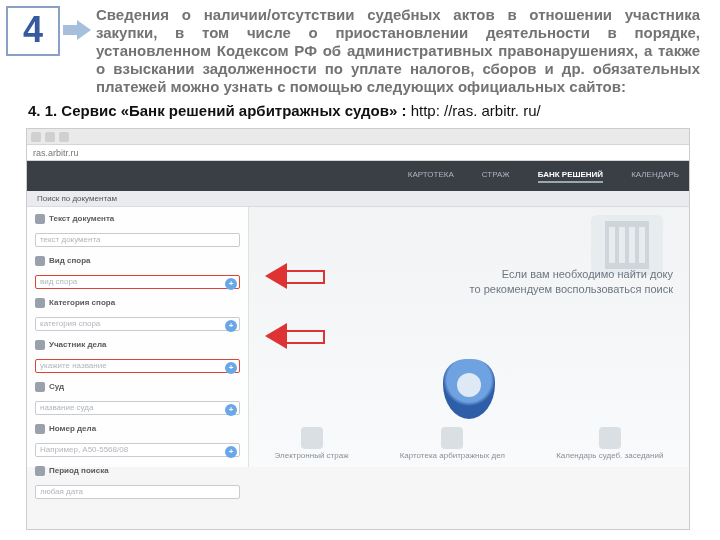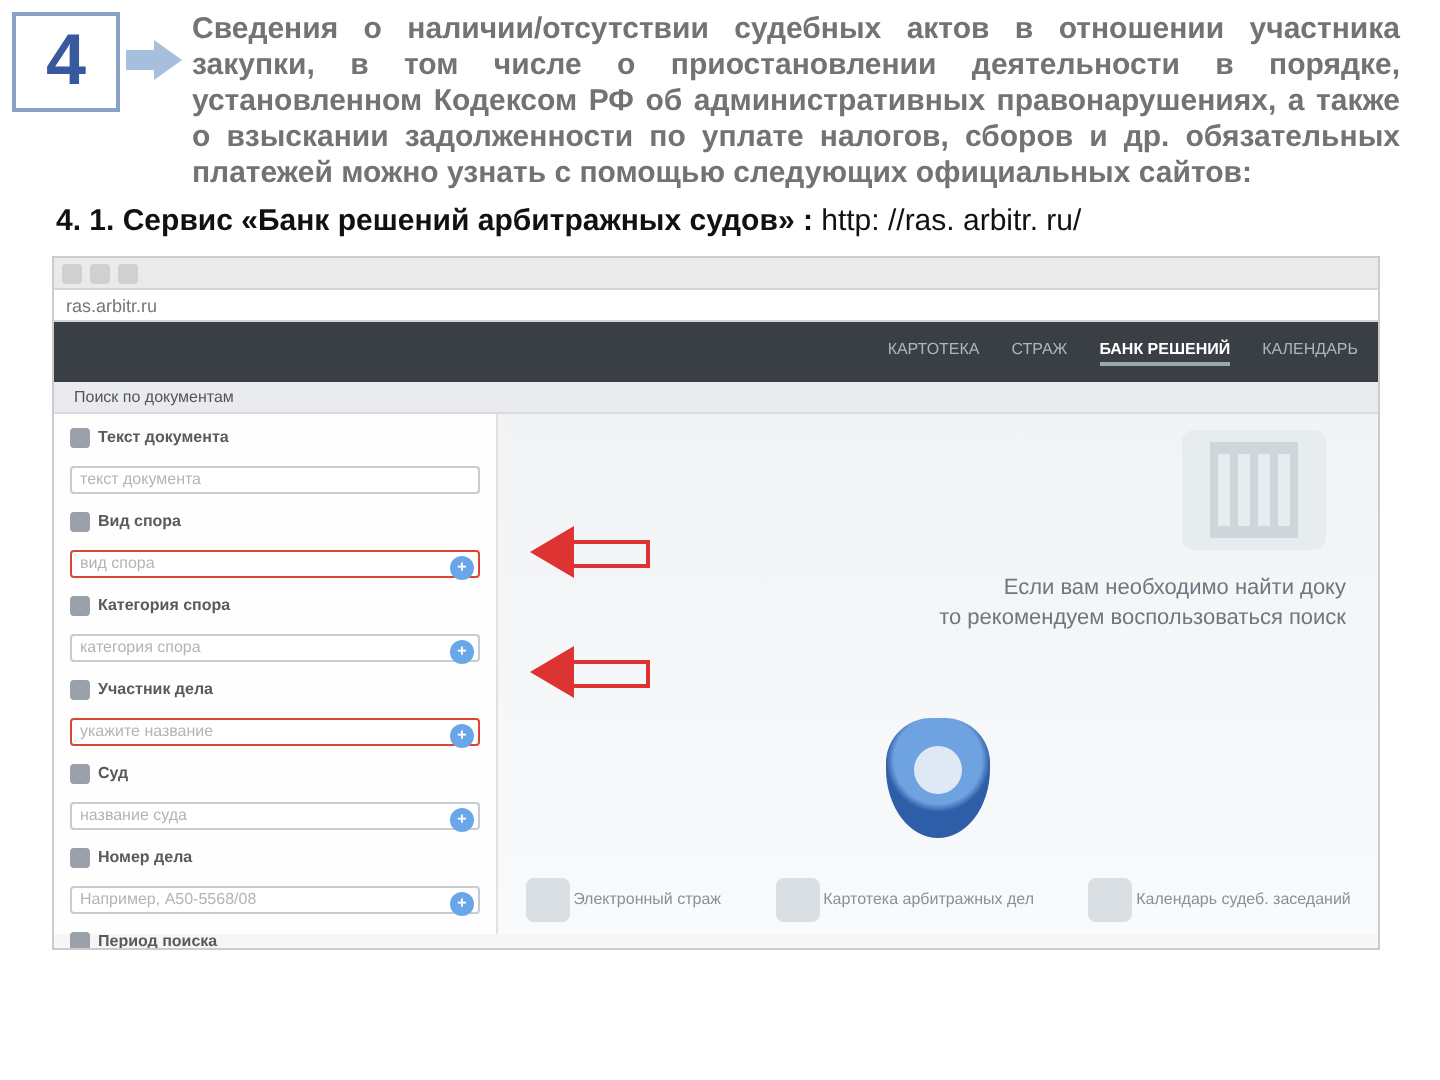--- a/index.html
+++ b/index.html
@@ -13,7 +13,7 @@
   .para{font:700 15px/18px Arial;color:#737373;text-align:justify;flex:1}
   .sub{padding:4px 37px 8px 28px;font:400 15px/18px Arial;color:#111}
   .sub .b{font-weight:700}
-  .shot{margin:0 26px;position:relative;width:664px;height:347px;border:1px solid #ccc;background:#f6f6f6;overflow:hidden}
+  .shot{margin:0 26px;position:relative;width:664px;height:402px;border:1px solid #ccc;background:#f6f6f6;overflow:hidden}
   
   .bc-top{height:16px;background:#eaeaea;border-bottom:1px solid #d5d5d5;display:flex;align-items:center;gap:4px;padding:0 4px}
   .bc-dot{width:10px;height:10px;border-radius:2px;background:#d0d0d0}

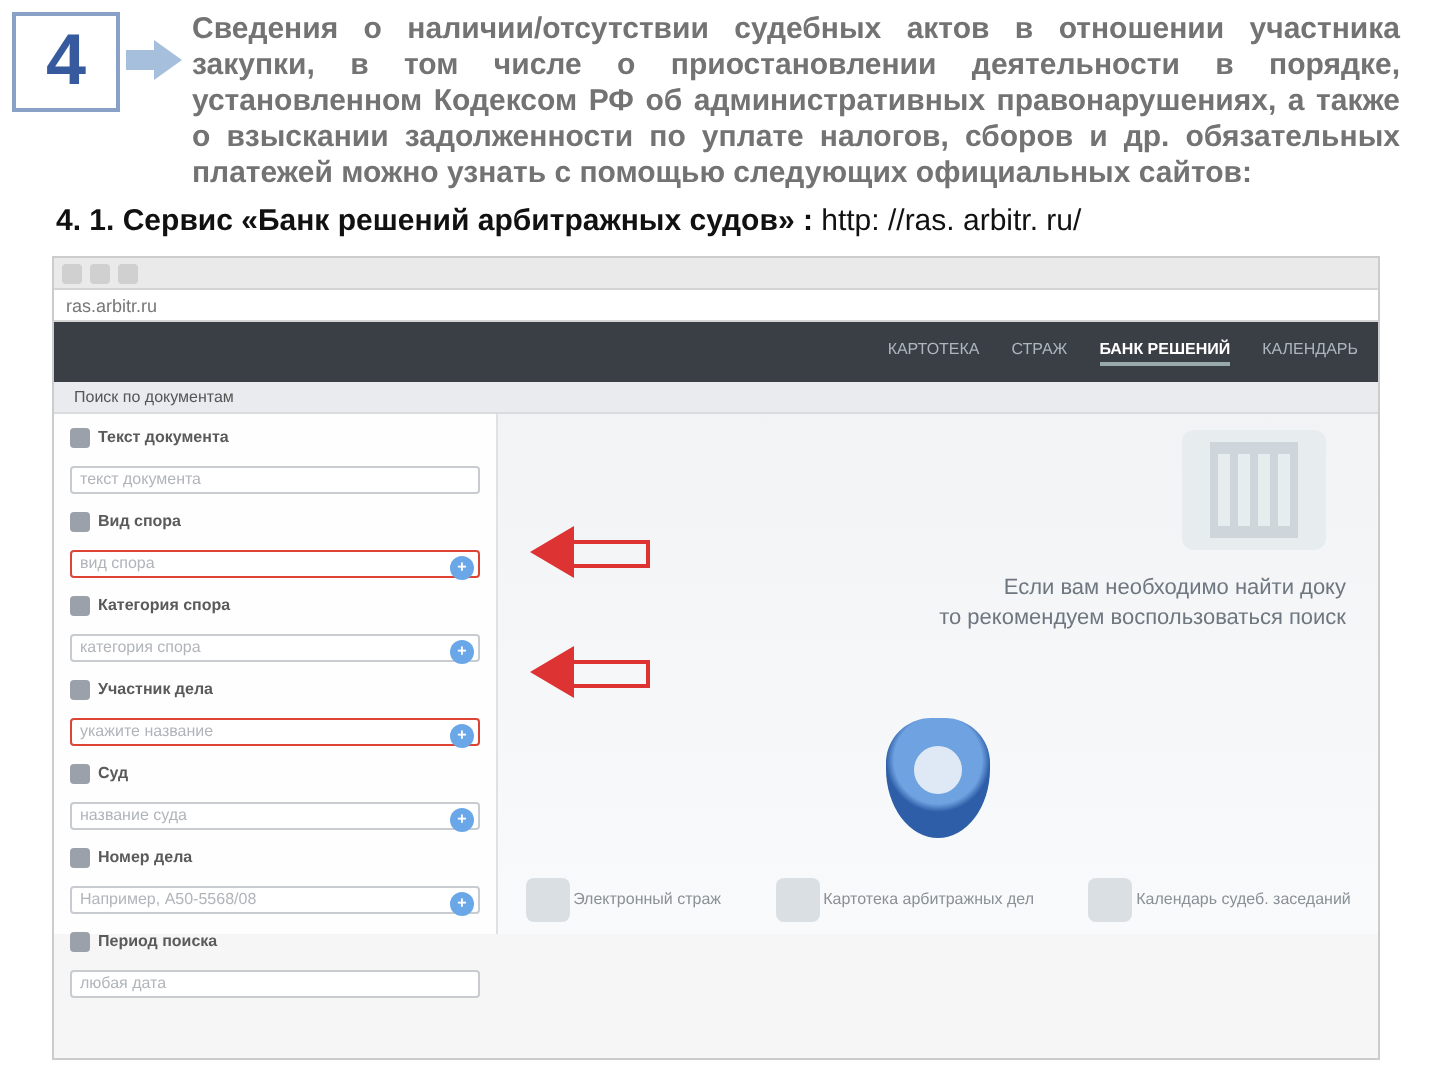--- a/index.html
+++ b/index.html
@@ -20,7 +20,7 @@
   .bc-url{height:16px;background:#fff;border-bottom:1px solid #d5d5d5;font:9px/16px Arial;color:#777;padding:0 6px}
   .site-top{height:30px;background:#3a3f46;color:#cfd4da;display:flex;align-items:center;font:700 9px/12px Arial;padding:0 10px;gap:26px}
   .site-top .brand{color:#fff;letter-spacing:.5px}
-  .site-top .tabs{margin-left:auto;display:flex;gap:16px;font-weight:400;color:#aeb5bd;font-size:8px}
+  .site-top .tabs{margin-left:auto;display:flex;gap:28px;font-weight:400;color:#aeb5bd;font-size:8px}
   .site-top .tabs .act{color:#fff;font-weight:700;border-bottom:2px solid #9aa}
   .site-sub{height:16px;background:#e9ebee;border-bottom:1px solid #d9dbde;font:8px/16px Arial;color:#555;padding:0 10px}
   .split{display:flex;height:260px}

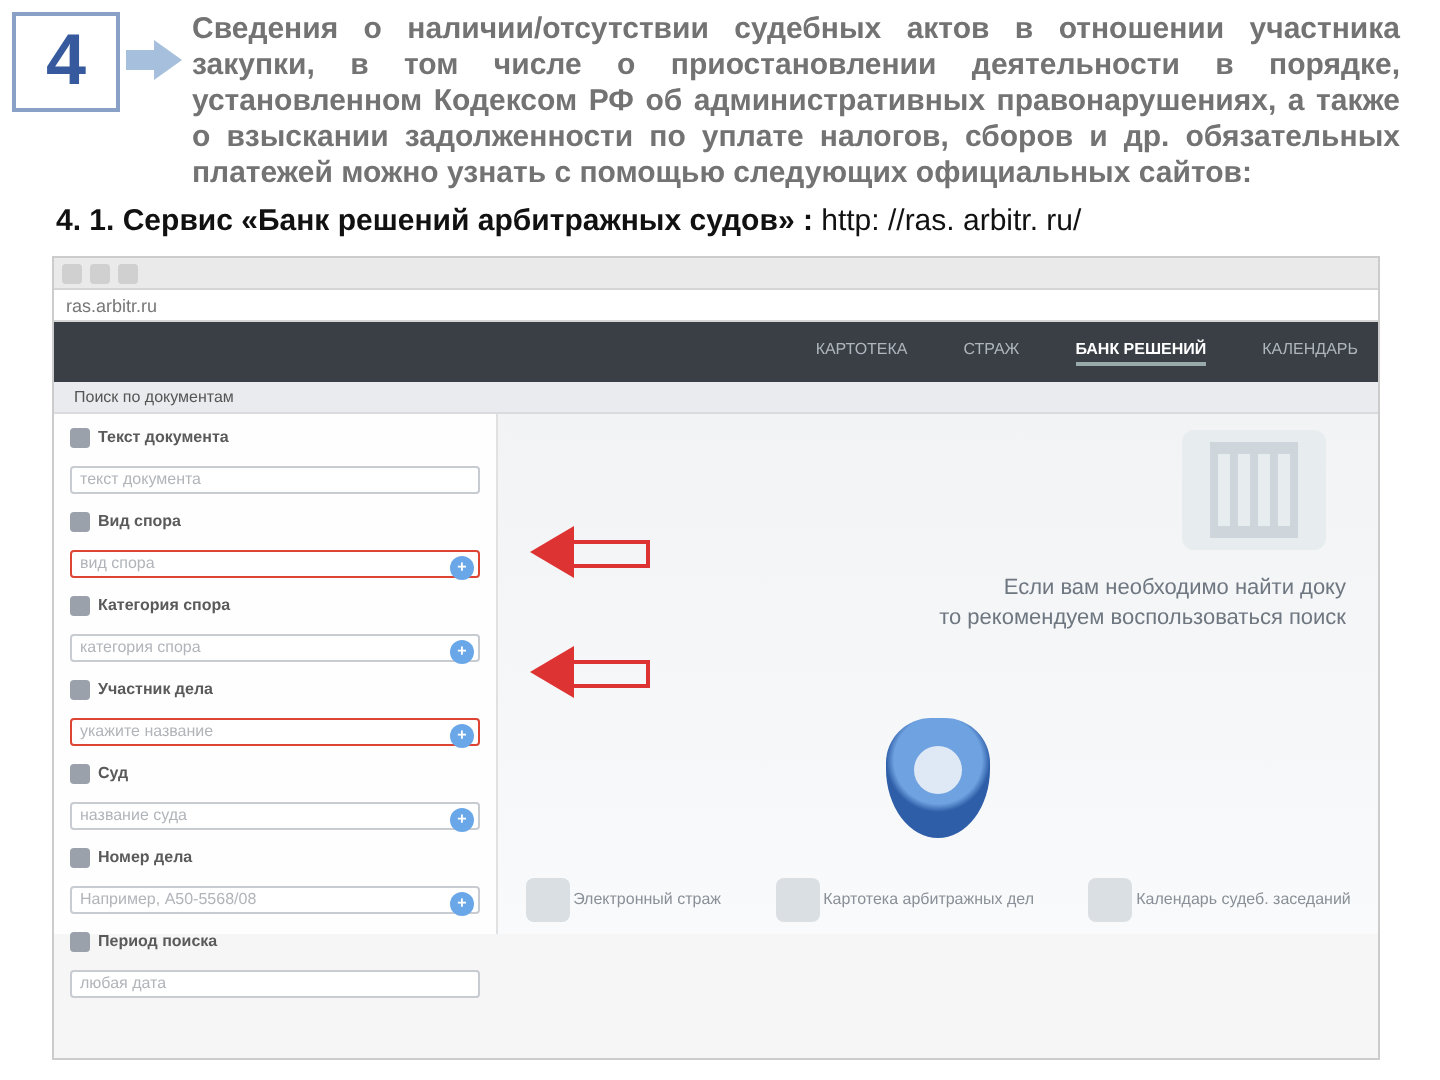--- a/index.html
+++ b/index.html
@@ -33,7 +33,7 @@
   .right{flex:1;background:linear-gradient(#f1f3f5,#f9fafb);position:relative;padding:12px 10px}
   .court-ico{position:absolute;right:26px;top:8px;width:72px;height:60px;border-radius:6px;background:#e7ecef;display:flex;align-items:center;justify-content:center}
   .court-ico:before{content:"";width:44px;height:36px;border-top:6px solid #cfd6db;border-bottom:6px solid #cfd6db;background:repeating-linear-gradient(90deg,#cfd6db 0 4px,transparent 4px 10px)}
-  .promo{position:absolute;right:16px;top:80px;width:260px;text-align:right;font:11px/15px Arial;color:#6e7680}
+  .promo{position:absolute;right:16px;top:60px;width:260px;text-align:right;font:11px/15px Arial;color:#6e7680}
   .shield{position:absolute;left:50%;bottom:48px;transform:translateX(-50%);width:52px;height:60px;background:radial-gradient(circle at 50% 35%,#6fa2e0 0 22px,#2e5ea8 26px);border-radius:26px 26px 30px 30px / 26px 26px 40px 40px}
   .shield:before{content:"";position:absolute;left:14px;top:14px;width:24px;height:24px;border-radius:50%;background:#dfe9f6}
   .links{position:absolute;left:0;right:0;bottom:6px;display:flex;justify-content:space-around;font:8px/10px Arial;color:#8a9097}

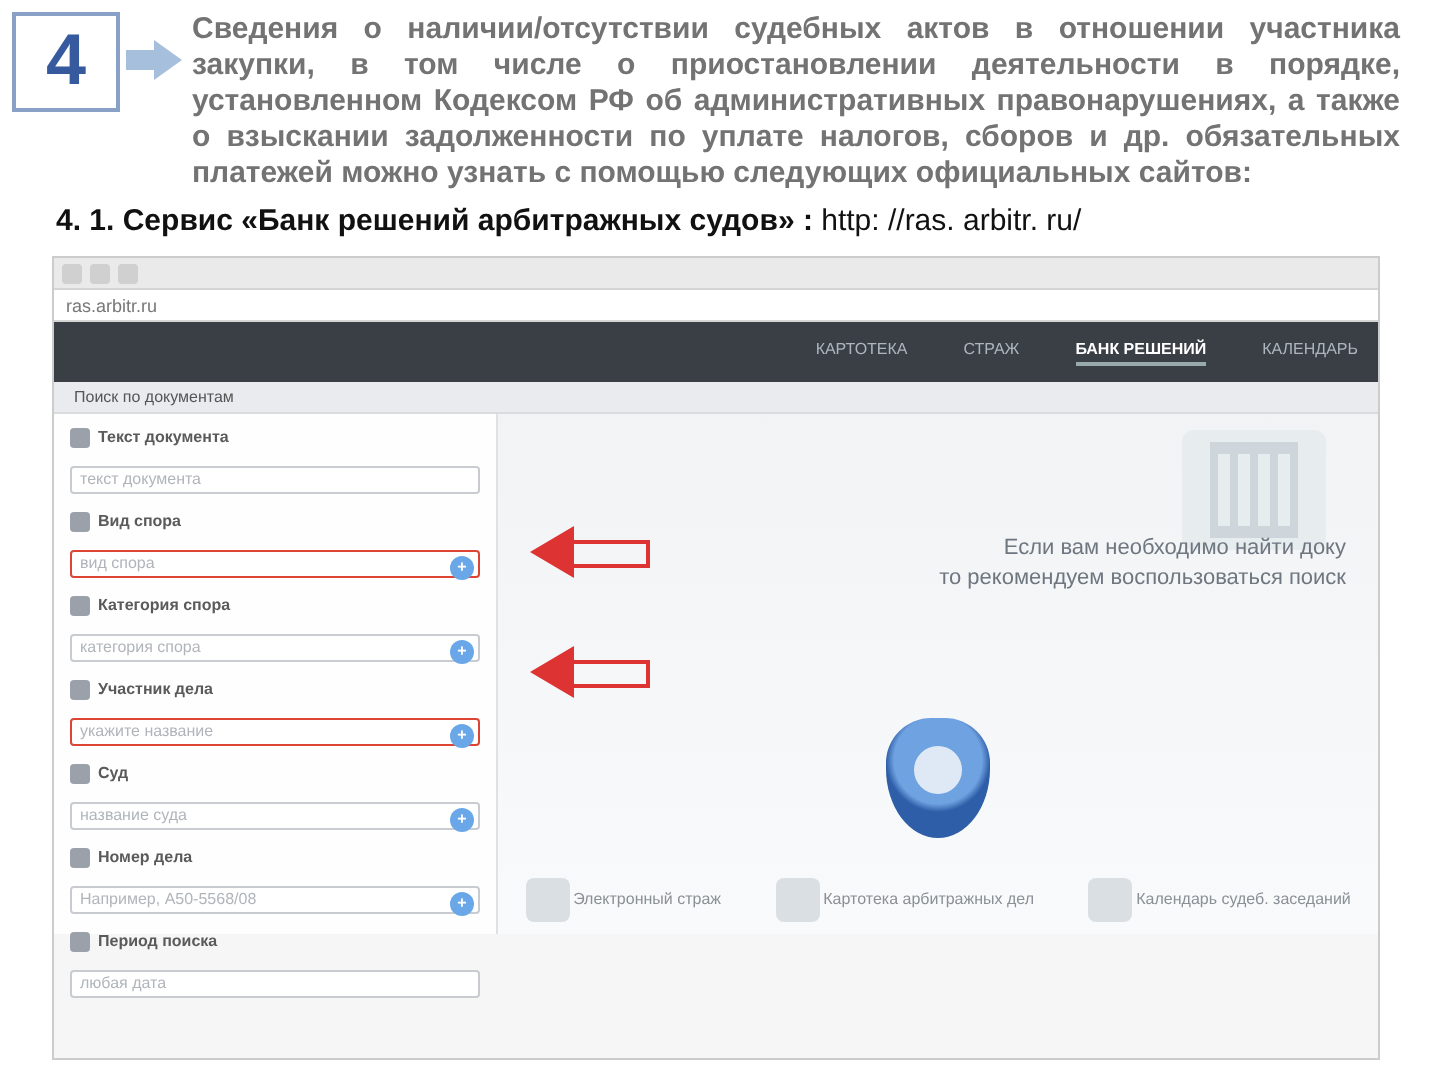--- a/index.html
+++ b/index.html
@@ -37,7 +37,7 @@
   .shield{position:absolute;left:50%;bottom:48px;transform:translateX(-50%);width:52px;height:60px;background:radial-gradient(circle at 50% 35%,#6fa2e0 0 22px,#2e5ea8 26px);border-radius:26px 26px 30px 30px / 26px 26px 40px 40px}
   .shield:before{content:"";position:absolute;left:14px;top:14px;width:24px;height:24px;border-radius:50%;background:#dfe9f6}
   .links{position:absolute;left:0;right:0;bottom:6px;display:flex;justify-content:space-around;font:8px/10px Arial;color:#8a9097}
-  .links span{display:flex;flex-direction:row;align-items:center;gap:2px}
+  .links span{display:flex;flex-direction:column;align-items:center;gap:2px}
   .links .li{width:22px;height:22px;background:#dadfe3;border-radius:4px}
   
   .ca{position:absolute;width:60px;height:26px}

